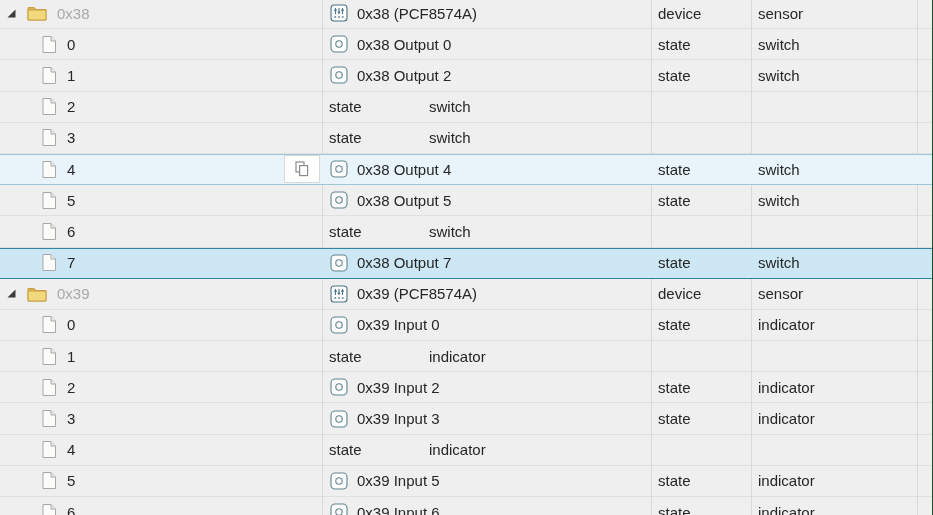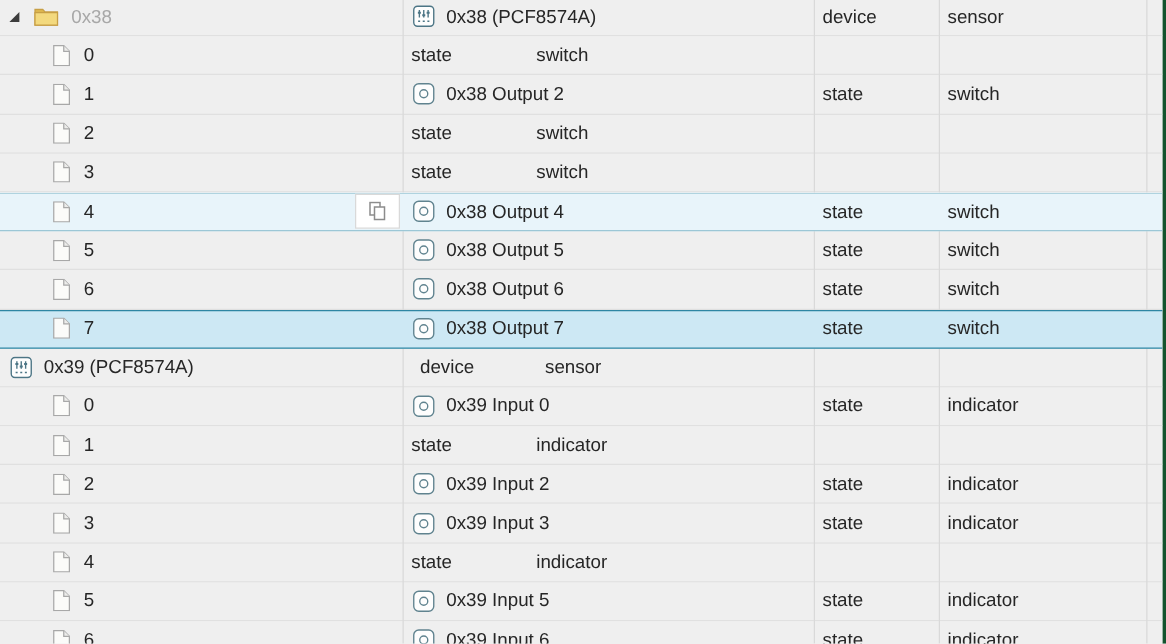--- a/index.html
+++ b/index.html
@@ -11,7 +11,7 @@
   *{box-sizing:border-box;margin:0;padding:0}
   html,body{width:933px;height:515px;overflow:hidden}
   body{font-family:"Liberation Sans","DejaVu Sans",sans-serif;font-size:15px;color:var(--text);background:var(--row-bg)}
-  .grid{position:relative;width:933px;height:515px;overflow:hidden;border-right:3px solid #14532d}
+  .grid{position:relative;width:933px;height:515px;overflow:hidden;border-right:1px solid #14532d}
   .col-dividers{position:absolute;inset:0;z-index:1;pointer-events:none}
   .col-div{position:absolute;top:0;bottom:0;width:1px;background:var(--col-divider)}
   .col-div.c1{left:322px}.col-div.c2{left:651px}.col-div.c3{left:751px}.col-div.c4{left:917px}

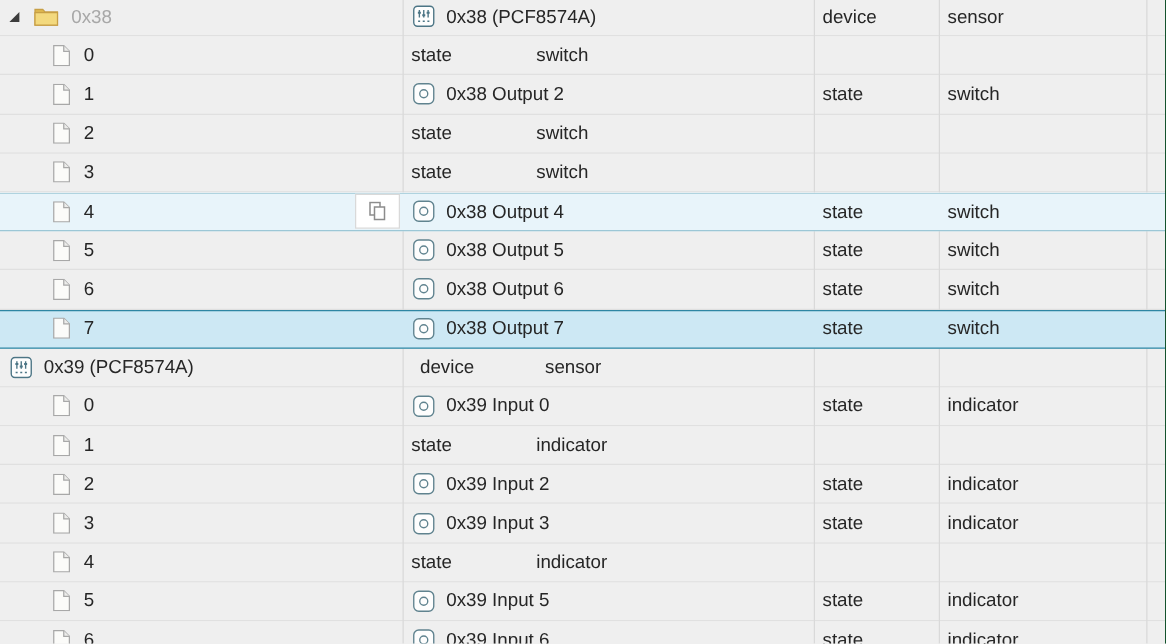--- a/index.html
+++ b/index.html
@@ -97,6 +97,16 @@
       <span class="tree-label">0</span>
 
     </div>
+    <div class="cell name">
+
+      <span class="obj-icon obj-state">
+        <svg width="18" height="18" viewBox="0 0 18 18">
+          <rect x="1" y="1" width="16" height="16" rx="4" fill="#fdfdfd" stroke="#60838f" stroke-width="1.1"></rect>
+          <circle cx="9" cy="9" r="3.2" fill="none" stroke="#60838f" stroke-width="1.1"></circle>
+        </svg>
+      </span>
+      <span class="name-label">0x38 Output 0</span>
+    </div>
     <div class="cell type">
       <span>state</span>
     </div>

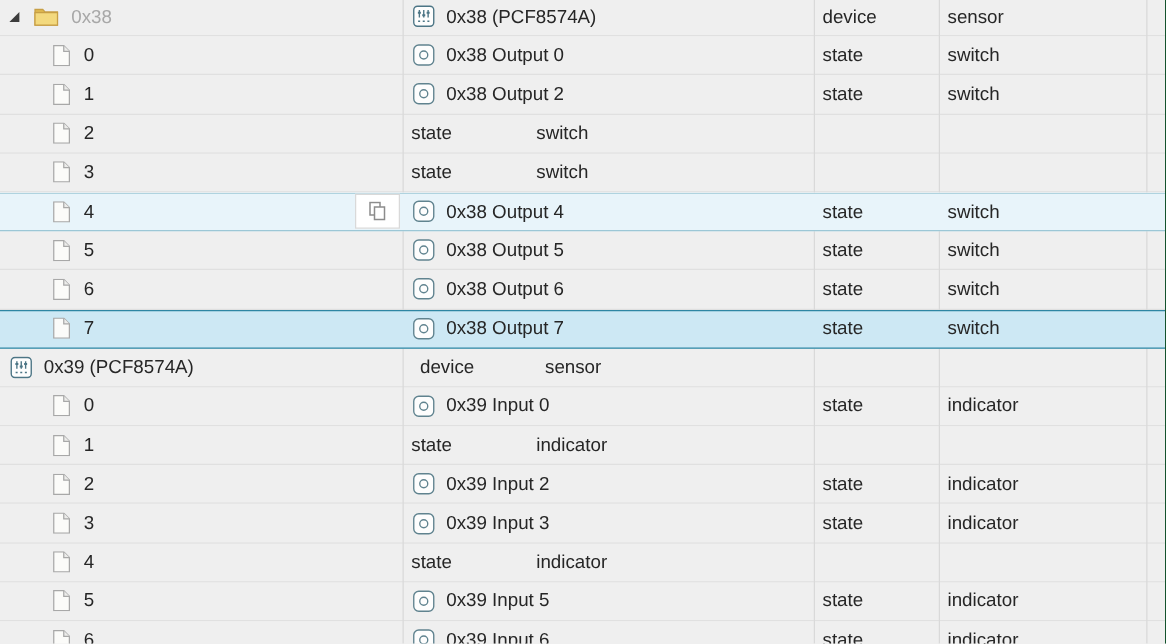--- a/index.html
+++ b/index.html
@@ -262,16 +262,6 @@
       <span class="tree-label">6</span>
 
     </div>
-    <div class="cell name">
-
-      <span class="obj-icon obj-state">
-        <svg width="18" height="18" viewBox="0 0 18 18">
-          <rect x="1" y="1" width="16" height="16" rx="4" fill="#fdfdfd" stroke="#60838f" stroke-width="1.1"></rect>
-          <circle cx="9" cy="9" r="3.2" fill="none" stroke="#60838f" stroke-width="1.1"></circle>
-        </svg>
-      </span>
-      <span class="name-label">0x38 Output 6</span>
-    </div>
     <div class="cell type">
       <span>state</span>
     </div>

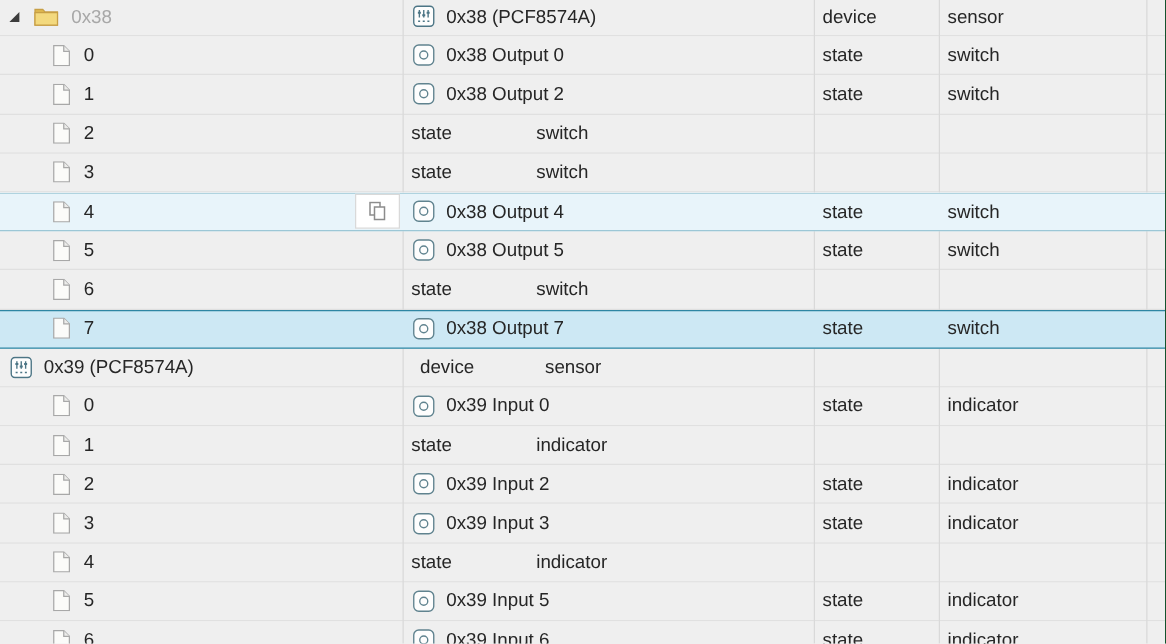--- a/index.html
+++ b/index.html
@@ -301,6 +301,22 @@
     <div class="cell spacer"></div>
   </div>
       <div class="row device">
+    <div class="cell tree">
+      <span class="expander">
+        <svg width="9" height="9" viewBox="0 0 9 9">
+              <path d="M8.5 0.5 V8.5 H0.5 Z" fill="#3c3c3c"></path>
+            </svg>
+      </span>
+      <span class="tree-folder">
+        <svg width="20" height="16" viewBox="0 0 20 16">
+          <path d="M1 2.5 h6.2 l1.8 2 H19 v10.5 H1 Z" fill="#dcb54e" stroke="#c79f45" stroke-width="1"></path>
+          <path d="M1 5 h18 v10 H1 Z" fill="#f3d97e" stroke="#c79f45" stroke-width="1"></path>
+        </svg>
+      </span>
+
+      <span class="tree-label">0x39</span>
+
+    </div>
     <div class="cell name">
       <span class="obj-icon obj-device">
         <svg width="18" height="18" viewBox="0 0 18 18">

